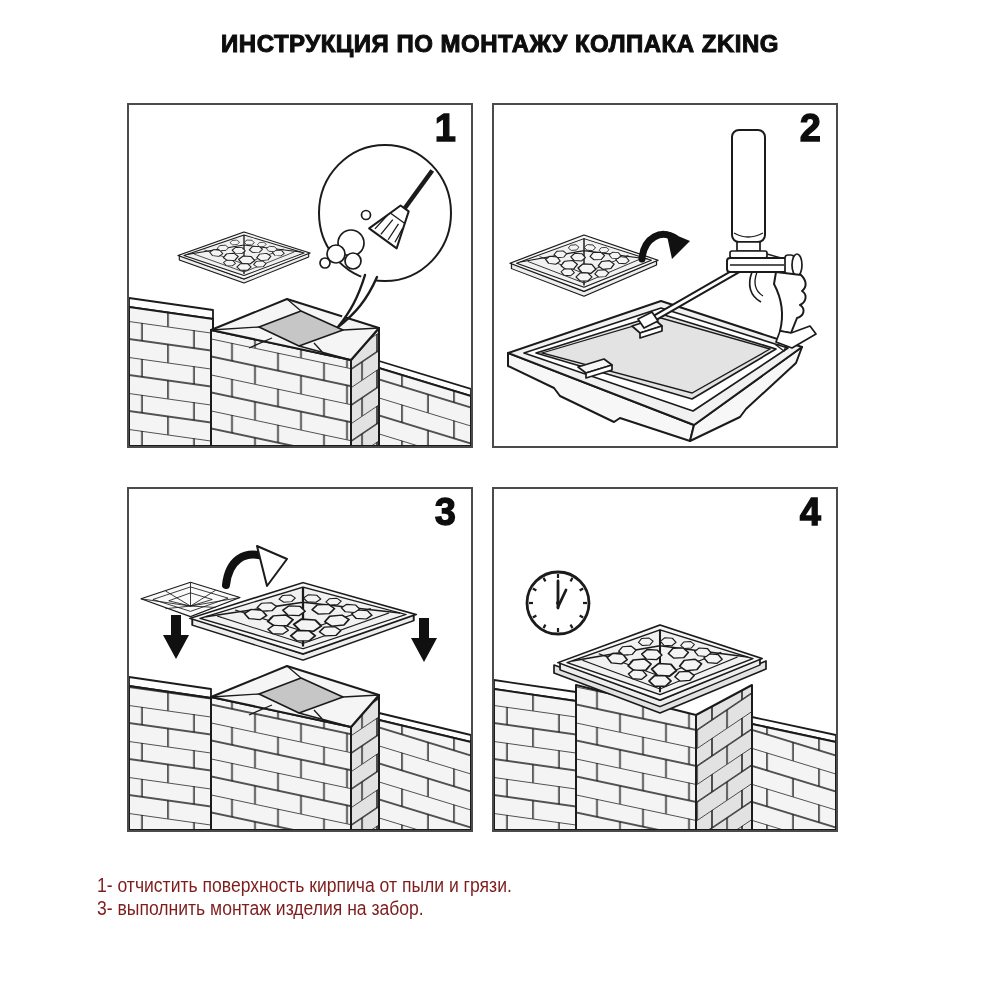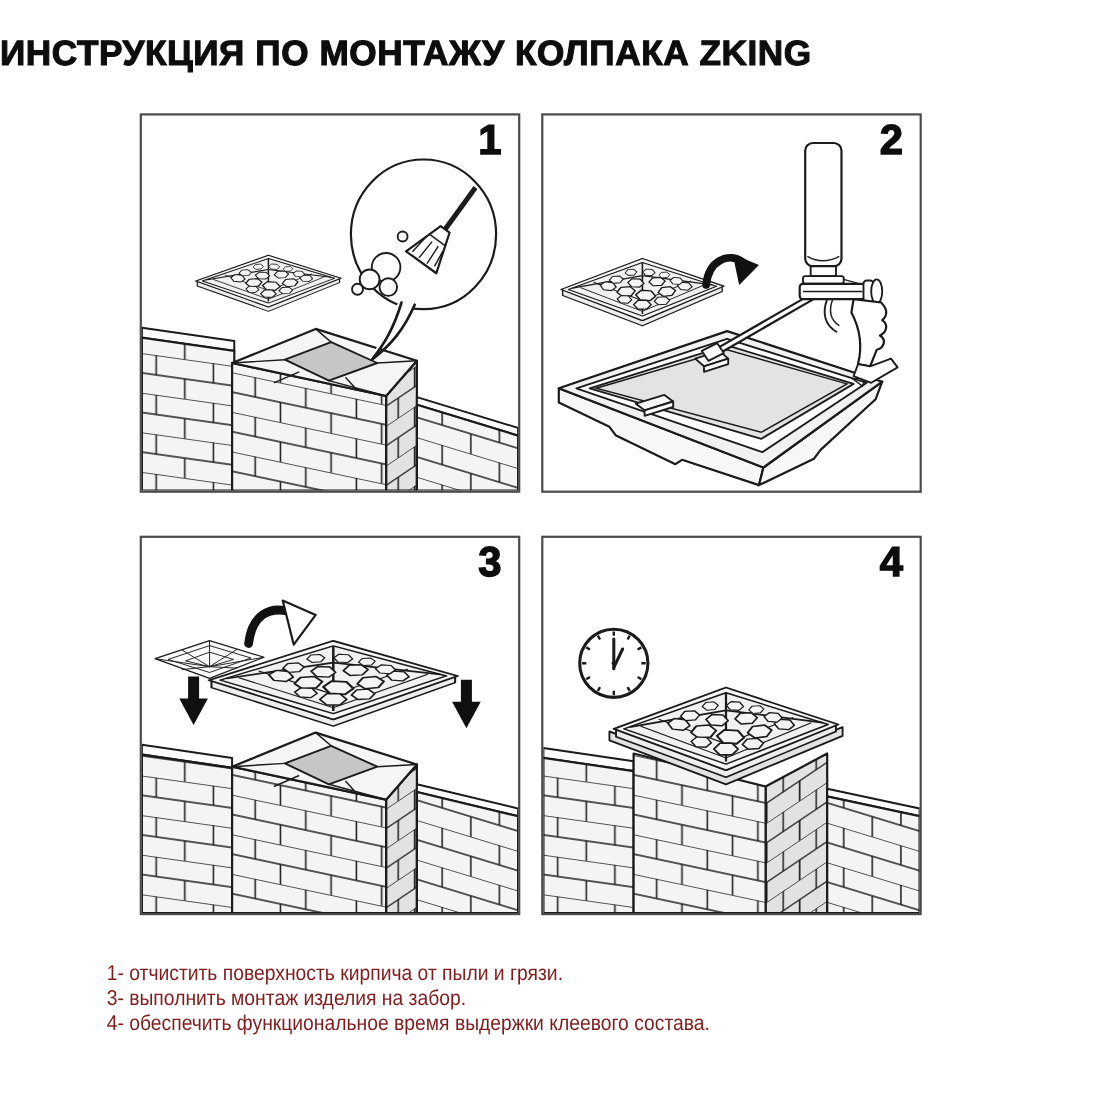--- a/index.html
+++ b/index.html
@@ -5,8 +5,8 @@
   html,body{margin:0;padding:0;background:#fff;}
   .page{position:relative;width:1000px;height:1000px;background:#fff;overflow:hidden;
         font-family:"Liberation Sans",sans-serif;color:#101010;}
-  .title{position:absolute;top:30px;left:0;width:1000px;text-align:left;
-         font-size:32px;font-weight:700;letter-spacing:.5px;color:#0d0d0d;
+  .title{position:absolute;top:30px;left:0;width:1000px;text-align:center;
+         font-size:24px;font-weight:700;letter-spacing:.5px;color:#0d0d0d;
          -webkit-text-stroke:1px #0d0d0d;white-space:nowrap;}
   .panel{position:absolute;width:342px;height:341px;border:2px solid #4b4b4b;background:#fff;margin:0;}
   .p1{left:127px;top:103px;} .p2{left:492px;top:103px;}

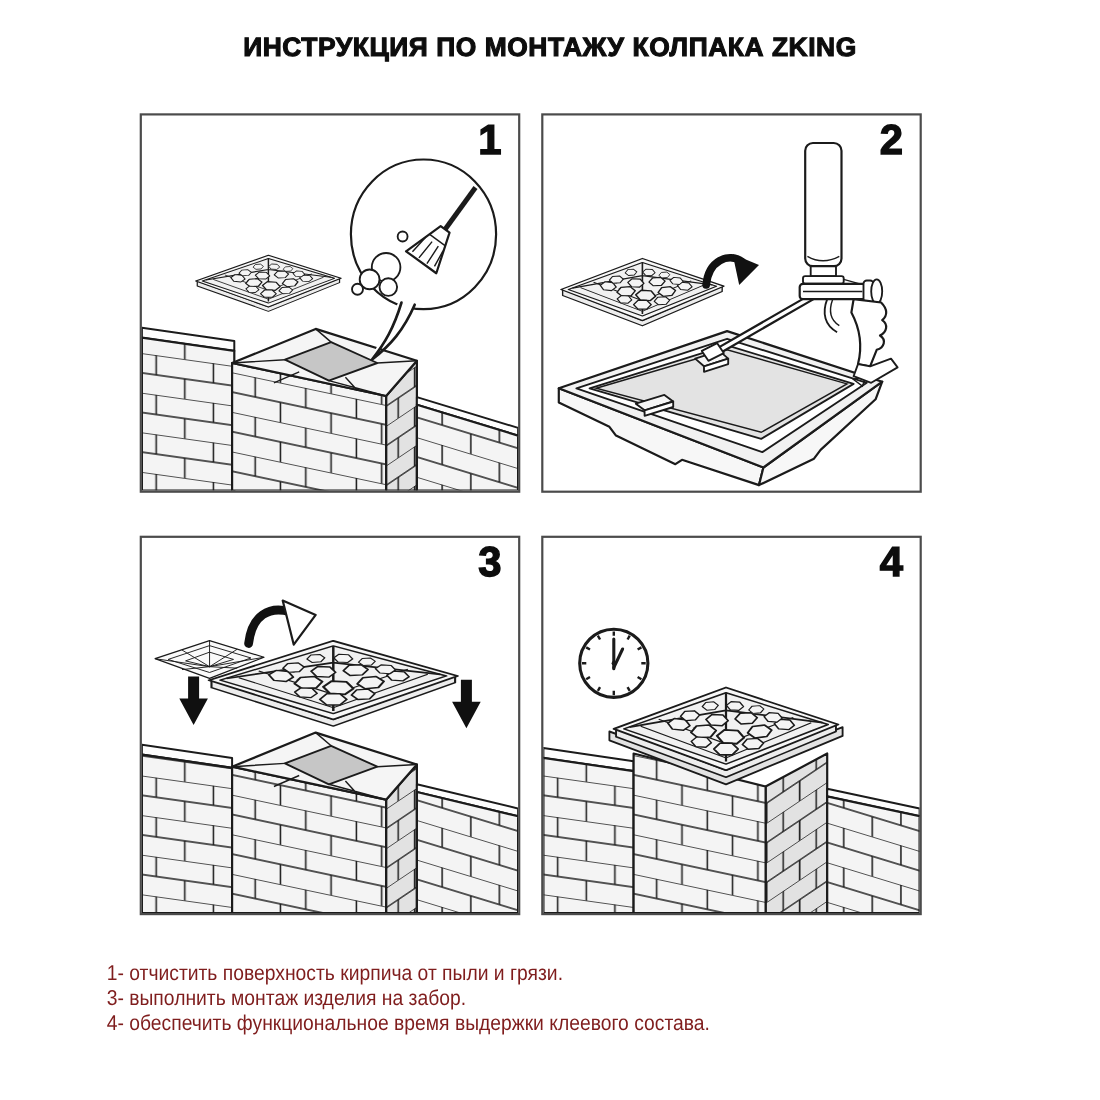--- a/index.html
+++ b/index.html
@@ -254,7 +254,6 @@
   <ol class="steps">
     <li><span>1- отчистить поверхность кирпича от пыли и грязи.</span></li>
     <li><span>3- выполнить монтаж изделия на забор.</span></li>
-    <li><span>4- обеспечить функциональное время выдержки клеевого состава.</span></li>
   </ol>
 
 </div>

